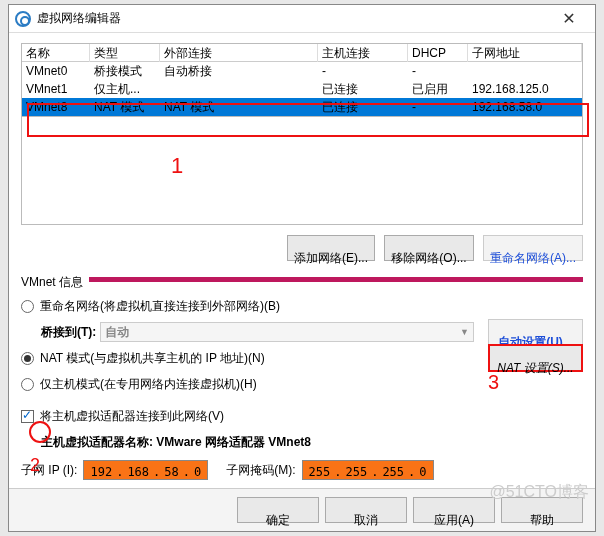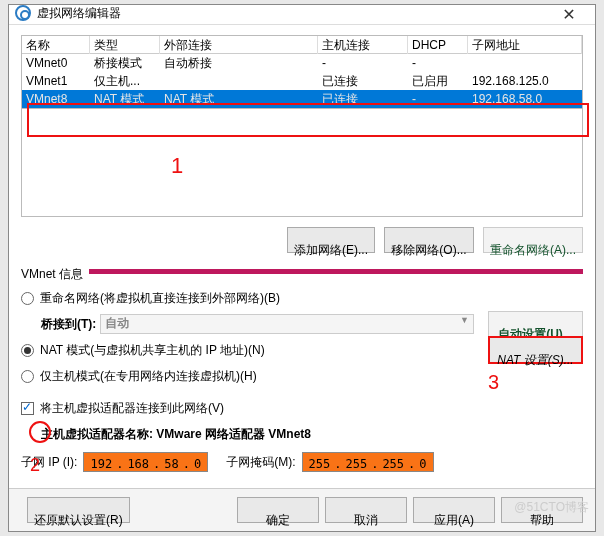--- a/index.html
+++ b/index.html
@@ -5,7 +5,7 @@
   * { box-sizing: border-box; font-family: "Microsoft YaHei", "SimSun", Arial, sans-serif; font-size: 12px; }
   body { margin: 0; background: #e8e8e8; width: 604px; height: 536px; overflow: hidden; }
   .dialog { position: absolute; left: 8px; top: 4px; width: 588px; height: 528px; background: #fff; border: 1px solid #888; }
-  .titlebar { height: 20px; background: #fff; border-bottom: 1px solid #ddd; display: flex; padding: 0 6px; }
+  .titlebar { height: 28px; background: #fff; border-bottom: 1px solid #ddd; display: flex; align-items: center; padding: 0 6px; }
   .titlebar .icon { width: 16px; height: 16px; border: 2px solid #2b7cc4; border-radius: 50%; margin-right: 6px; position: relative; }
   .titlebar .icon::after { content: ""; position: absolute; left: 3px; top: 3px; width: 6px; height: 6px; border: 2px solid #2b7cc4; border-radius: 50%; }
   .titlebar .title { flex: 1; }

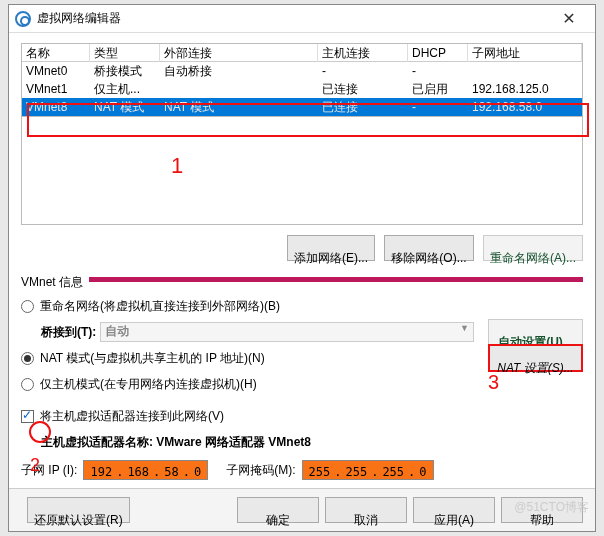--- a/index.html
+++ b/index.html
@@ -22,7 +22,7 @@
   .c-host { width: 90px; }
   .c-dhcp { width: 60px; }
   .c-sub  { flex: 1; }
-  .trow.sel { background: #0078d7; color: #e5e5e5; }
+  .trow.sel { background: #0078d7; color: #000000; }
   .redbox1 { position: absolute; left: 18px; top: 98px; width: 562px; height: 34px; border: 2px solid #e11; pointer-events: none; }
   .anno1 { position: absolute; left: 162px; top: 148px; color: #e11; font-size: 22px; }
   .tbody-space { height: 108px; background: #fff; border: 1px solid #bbb; border-top: none; }

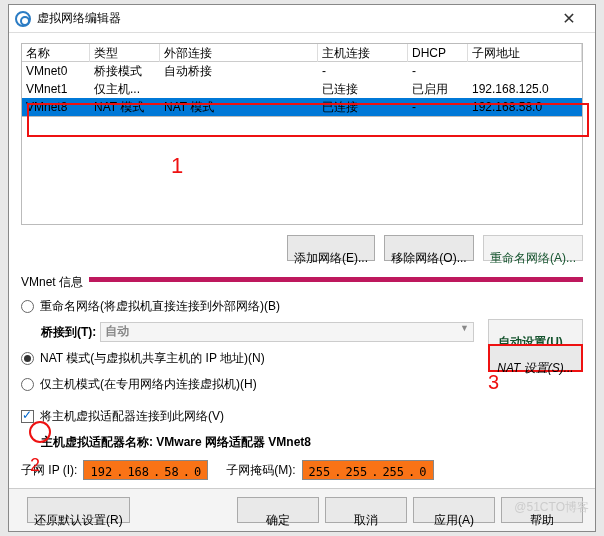--- a/index.html
+++ b/index.html
@@ -28,7 +28,7 @@
   .tbody-space { height: 108px; background: #fff; border: 1px solid #bbb; border-top: none; }
   .btnrow { margin-top: 10px; text-align: right; }
   .btn { display: inline-block; min-width: 82px; height: 22px; line-height: 20px; text-align: center; background: #e9e9e9; border: 1px solid #aaa; margin-left: 6px; padding: 12px 6px; cursor: pointer; }
-  .btn.dis { color: #14532d; background: #f3f3f3; border-color: #ccc; }
+  .btn.dis { color: #1d4ed8; background: #f3f3f3; border-color: #ccc; }
   .group { margin-top: 12px; border-top: 5px solid #be185d; position: relative; padding-top: 12px; }
   .group-title { position: absolute; top: -8px; left: 0; background: #fff; padding-right: 6px; }
   .row { display: flex; align-items: center; height: 24px; margin-bottom: 2px; }

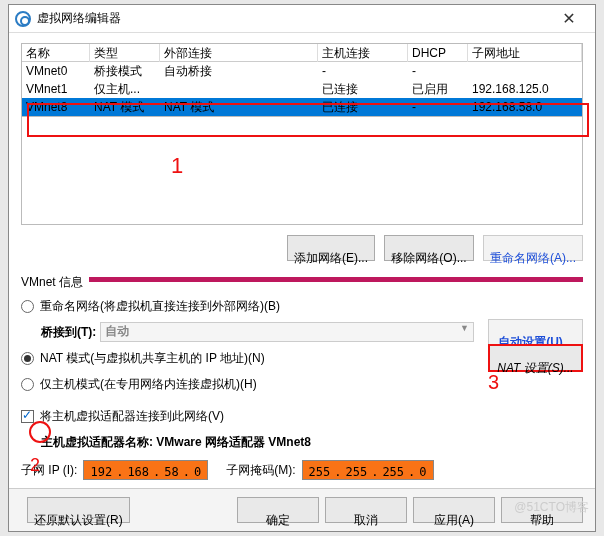--- a/index.html
+++ b/index.html
@@ -37,7 +37,7 @@
   .radio.sel::after { content:""; position:absolute; left:2px; top:2px; width:7px; height:7px; background:#333; border-radius:50%; }
   .check.sel::after { content:"✓"; position:absolute; left:0; top:-3px; font-size:12px; color:#0066cc; }
   .indent { margin-left: 20px; font-weight: bold; }
-  .select { flex:1; height:20px; border:1px solid #ccc; background:#f5f5f5; margin: 0 8px 0 4px; color:#888; display:flex; align-items:flex-start; padding:0 4px; justify-content:space-between; }
+  .select { flex:1; height:20px; border:1px solid #ccc; background:#f5f5f5; margin: 0 8px 0 4px; color:#888; display:flex; align-items:center; padding:0 4px; justify-content:space-between; }
   .select .arrow { font-size: 9px; color:#888; }
   .right-btn { min-width: 95px; }
   .redbox3 { border: 2px solid #e11 !important; font-style: italic; }

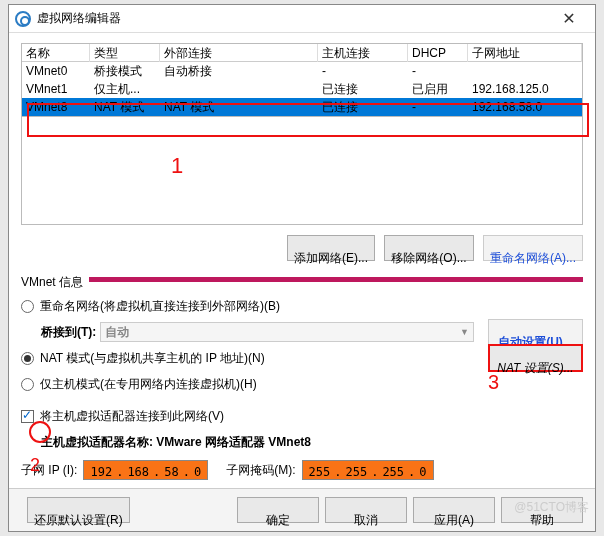--- a/index.html
+++ b/index.html
@@ -49,7 +49,7 @@
   .ipbox span { margin: 0 2px; font-family: monospace; font-size: 12px; }
   .footer { position:absolute; left:0; right:0; bottom:0; border-top:1px solid #ccc; padding:8px 12px; display:flex; align-items:center; background:#f4f4f4; }
   .footer .spacer { flex:1; }
-  .watermark { position:absolute; right:6px; bottom:15px; color:#ccc; font-size:12px;text-align:center; }
+  .watermark { position:absolute; right:6px; bottom:28px; color:#ccc; font-size:16px;text-align:center; }
 </style>
 </head>
 <body>

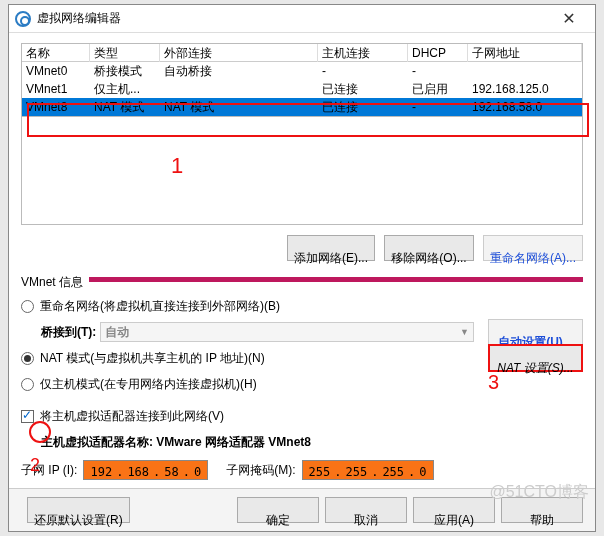--- a/index.html
+++ b/index.html
@@ -170,7 +170,6 @@
   </div>
 
   <div class="footer">
-    <span class="btn">还原默认设置(R)</span>
     <span class="spacer"></span>
     <span class="btn">确定</span>
     <span class="btn">取消</span>

